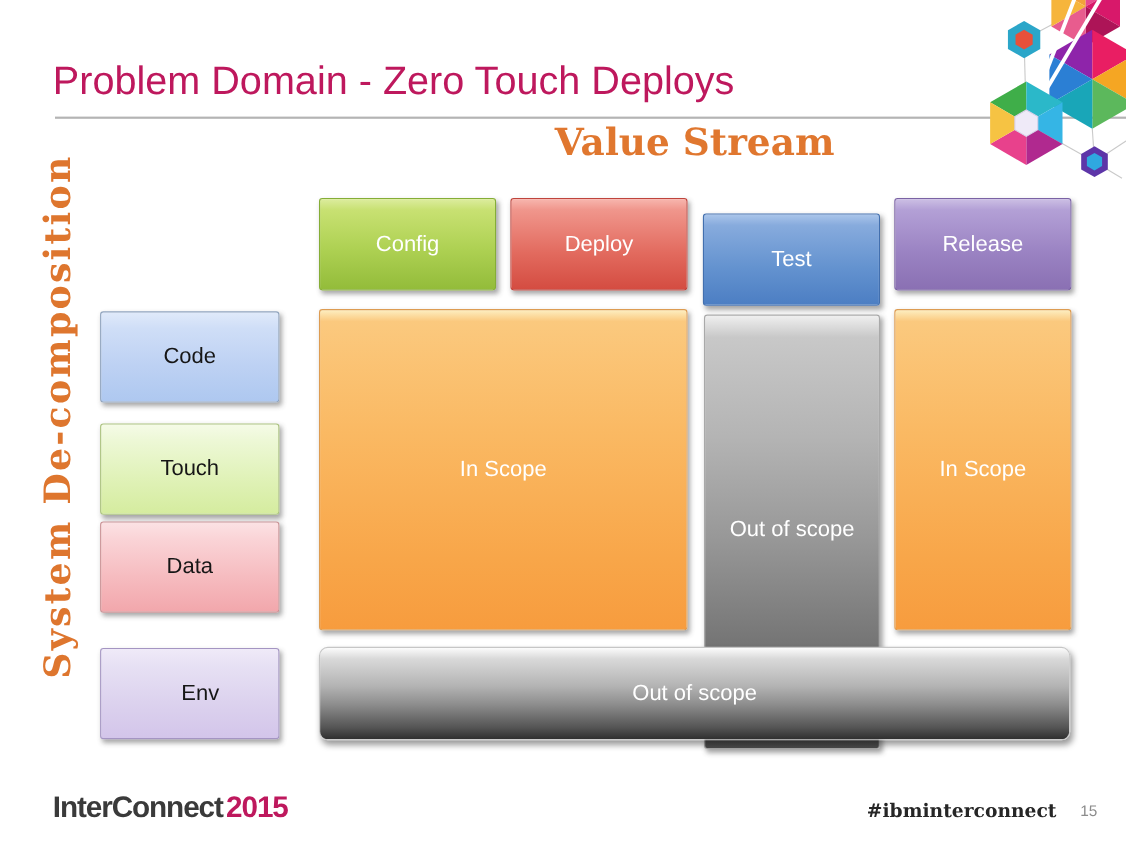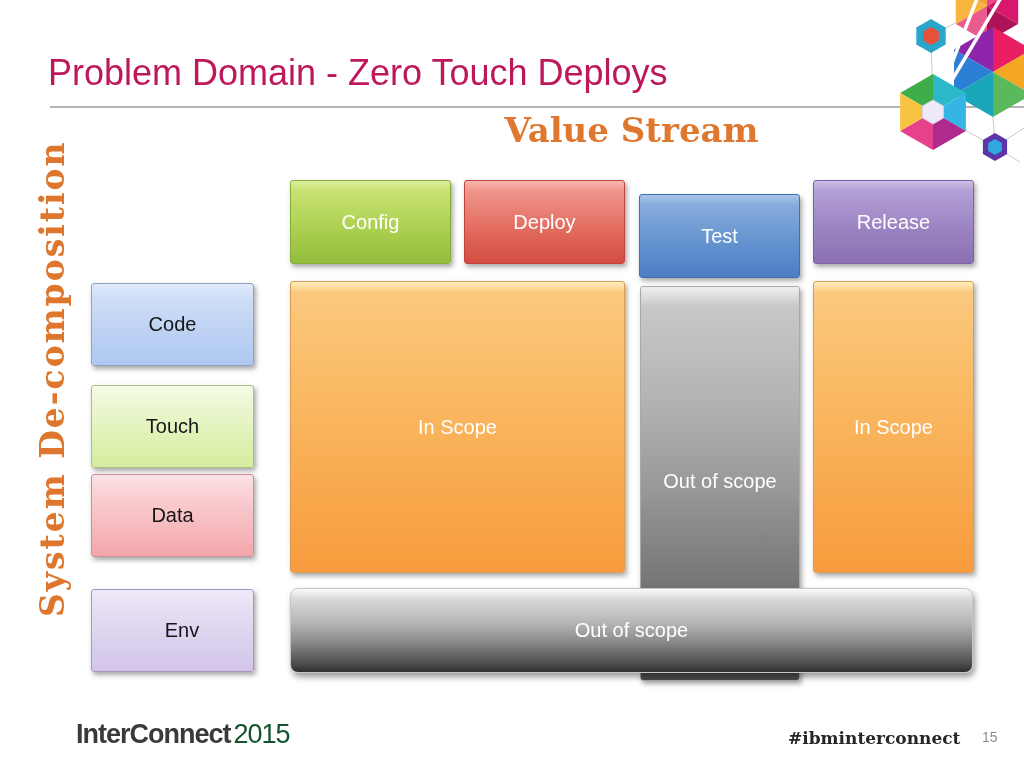--- a/index.html
+++ b/index.html
@@ -74,7 +74,7 @@
   }
   
   .footer-logo{position:absolute;left:48px;top:719px;font-size:27px;letter-spacing:-1px;white-space:nowrap;}
-  .footer-logo .brand{font-weight:700;color:#3a3a3a;margin-left:28px;}
+  .footer-logo .brand{font-weight:700;color:#3a3a3a;}
   .footer-logo .year{font-weight:400;color:#14532d;margin-left:3px;}
   .hashtag{
     position:absolute;left:788px;top:728px;

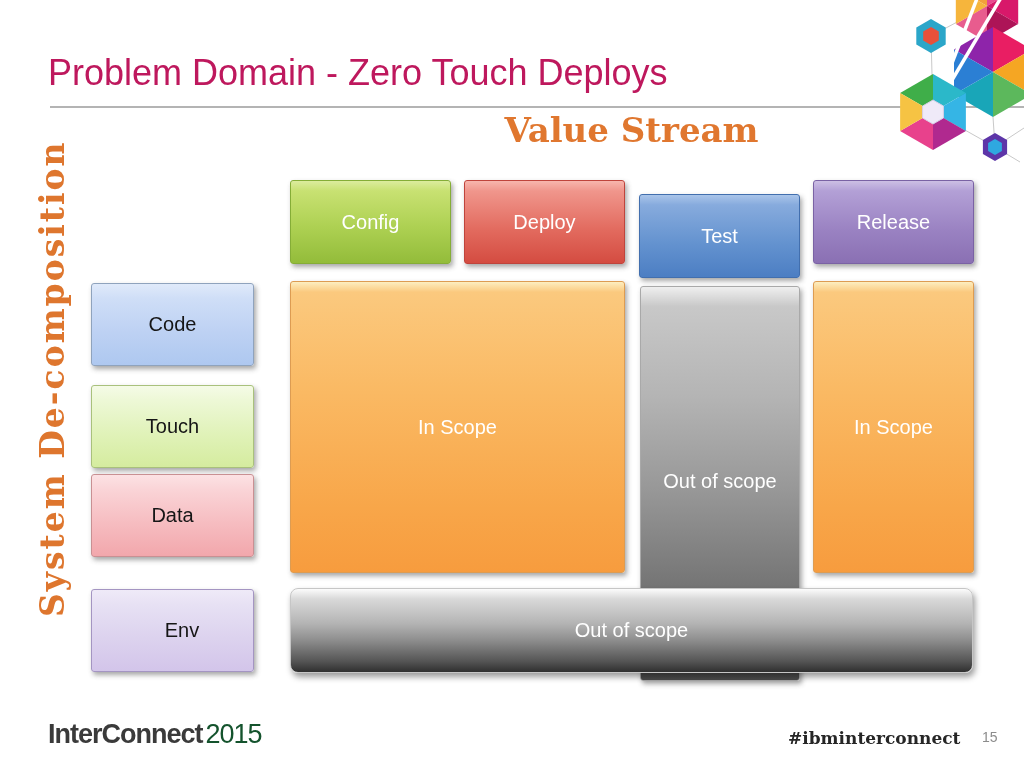--- a/index.html
+++ b/index.html
@@ -75,7 +75,7 @@
   
   .footer-logo{position:absolute;left:48px;top:719px;font-size:27px;letter-spacing:-1px;white-space:nowrap;}
   .footer-logo .brand{font-weight:700;color:#3a3a3a;}
-  .footer-logo .year{font-weight:400;color:#14532d;margin-left:3px;}
+  .footer-logo .year{font-weight:700;color:#be185d;margin-left:3px;}
   .hashtag{
     position:absolute;left:788px;top:728px;
     font-family:"DejaVu Serif",serif;font-weight:700;font-size:17px;color:#262626;

